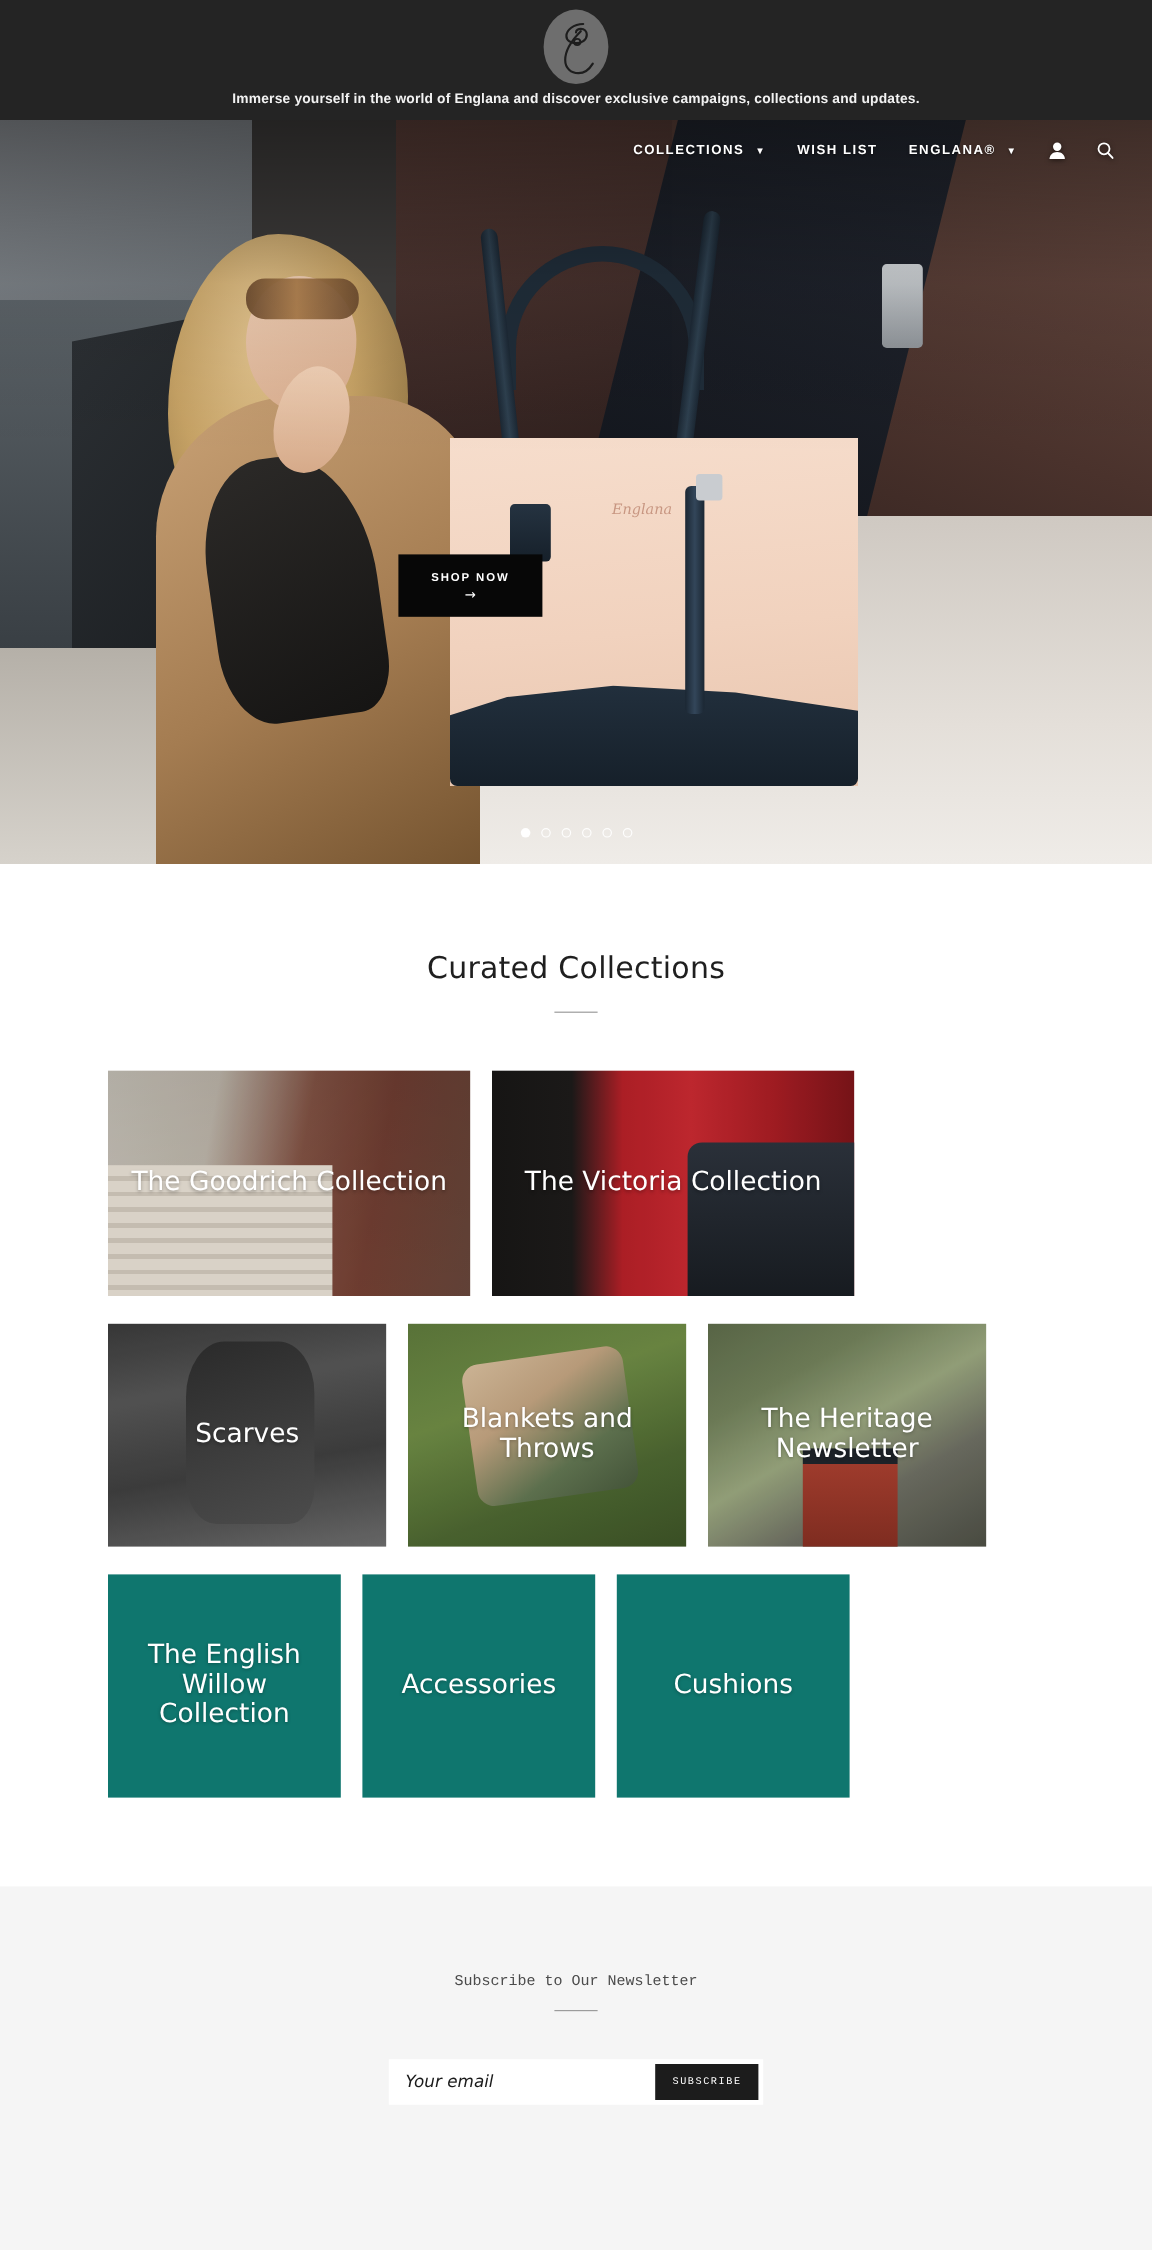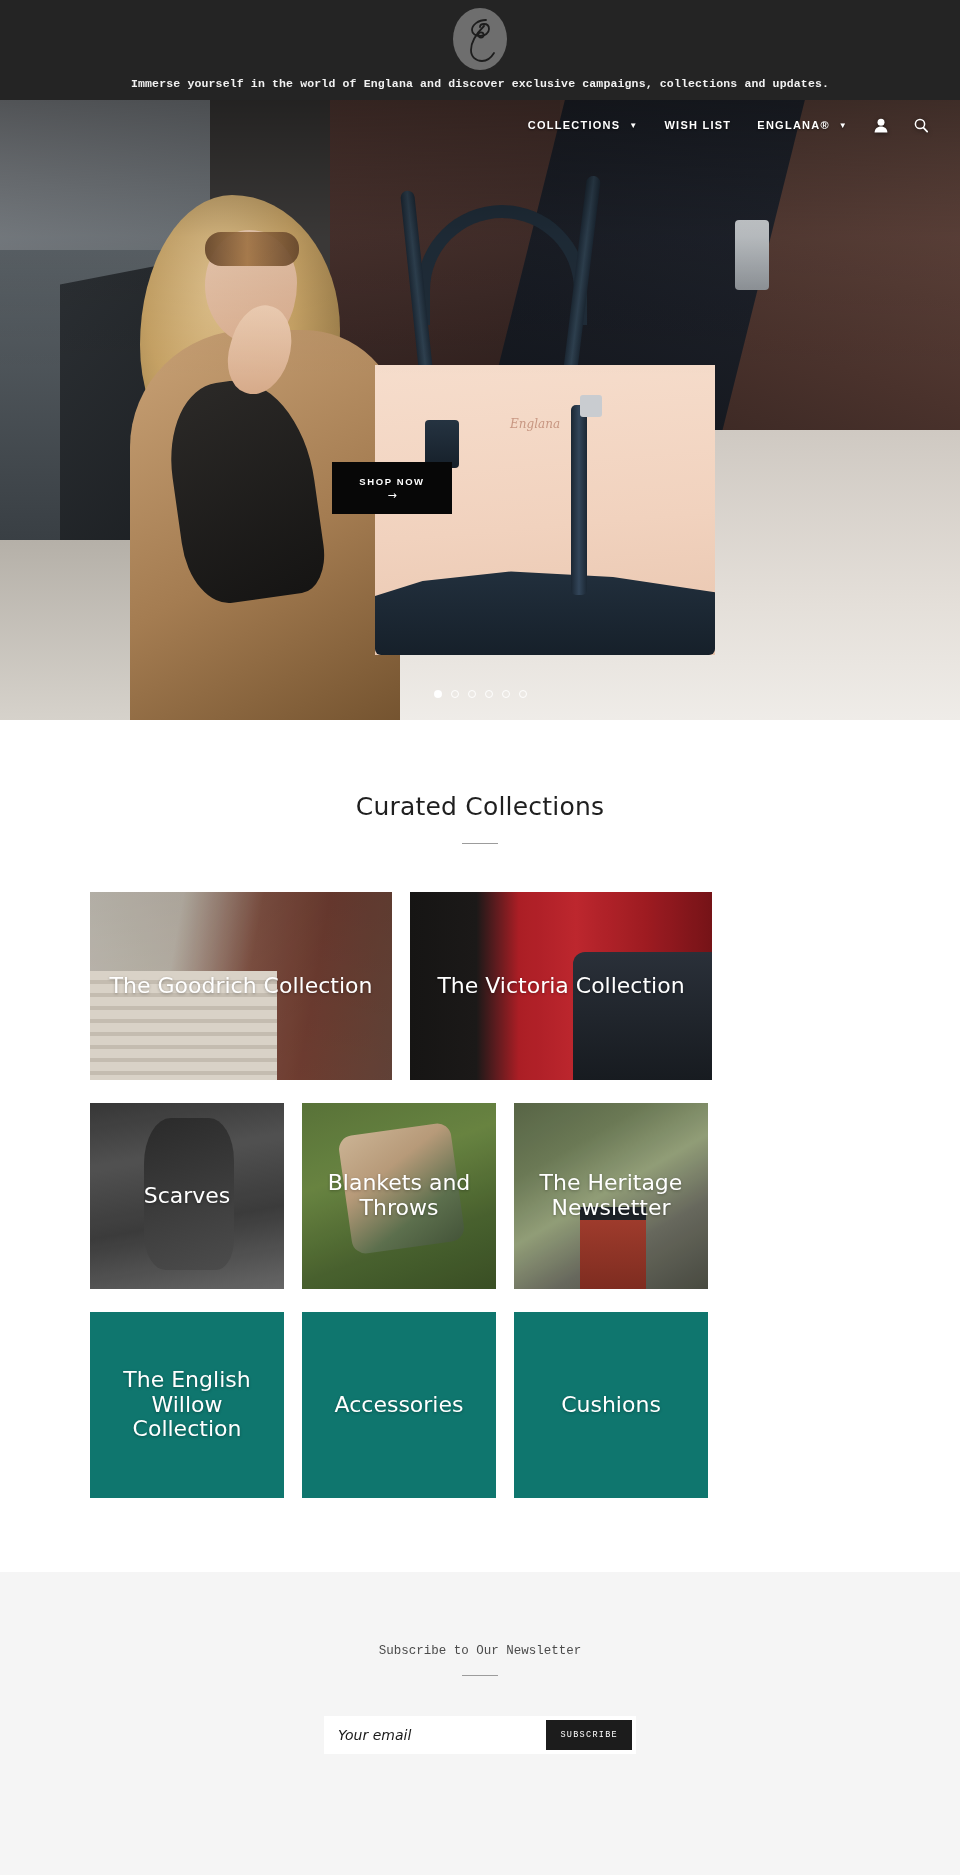--- a/index.html
+++ b/index.html
@@ -33,7 +33,7 @@
     font-weight:700;
     letter-spacing:.15px;
     margin-top:4px;
-    font-family:Liberation Mono, monospace;
+    font-family:Liberation Sans, sans-serif;
   }
 
   

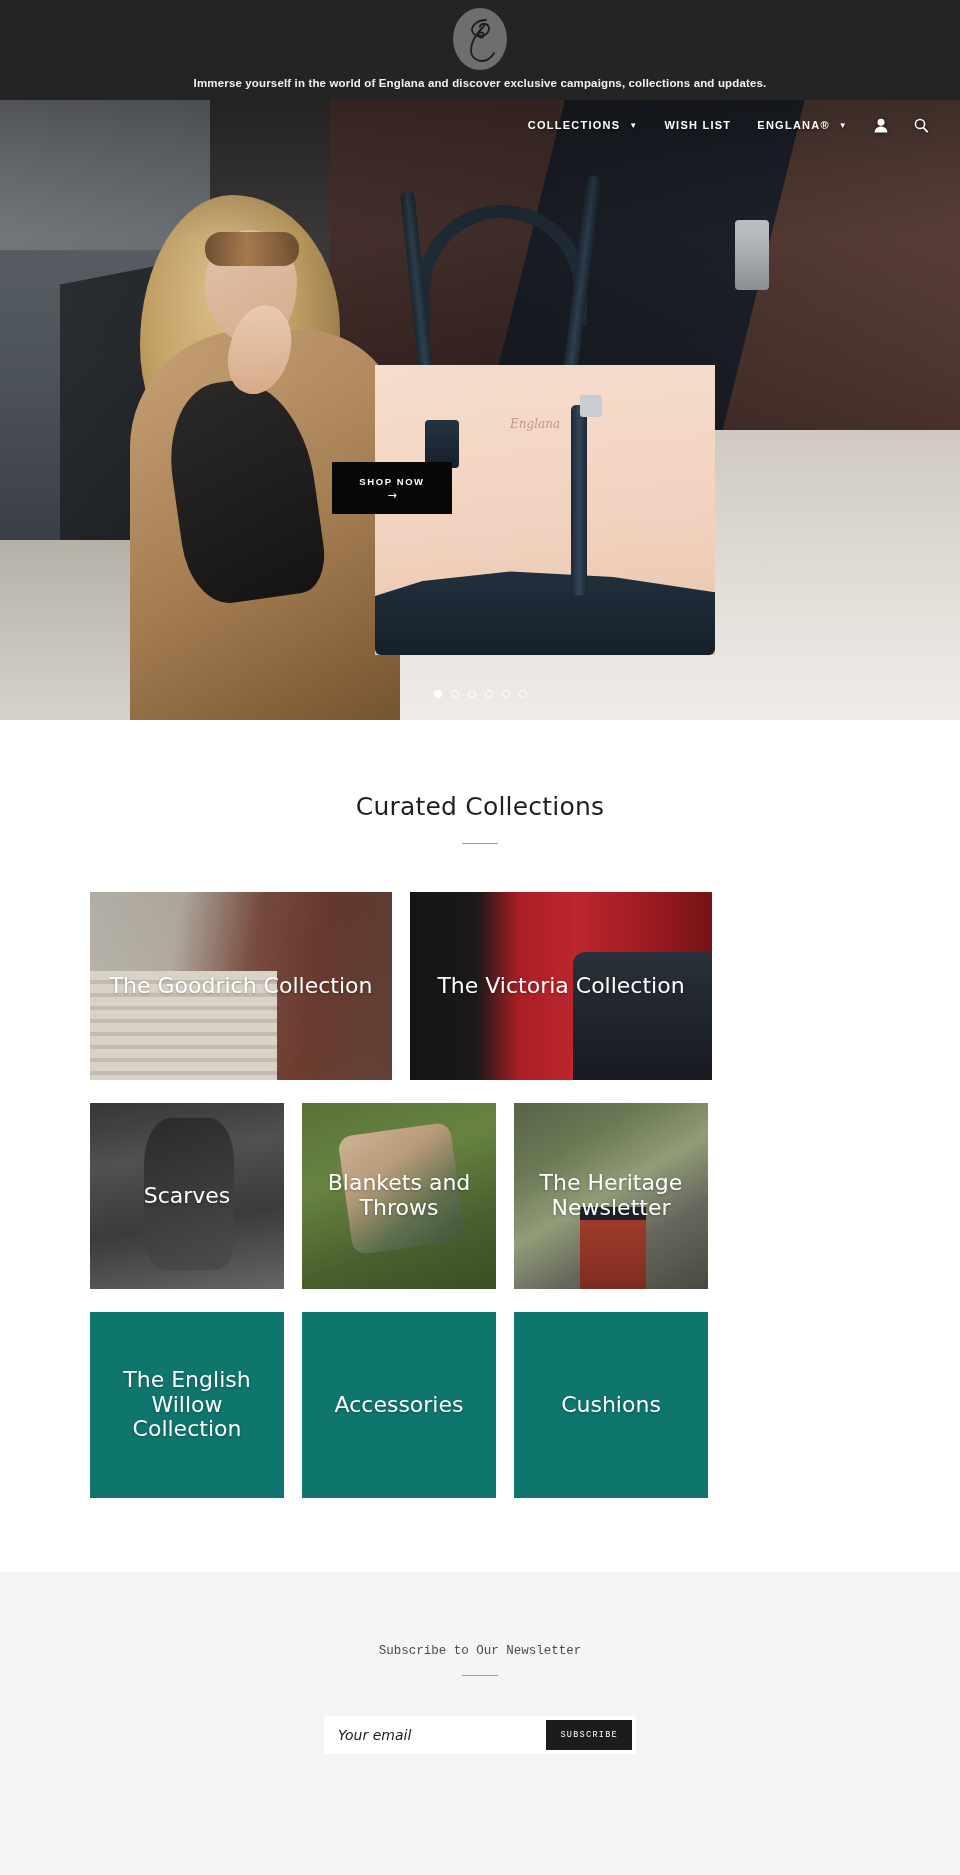--- a/index.html
+++ b/index.html
@@ -178,7 +178,7 @@
 
   .t-goodrich { width:302px; height:188px; }
   .t-victoria { width:302px; height:188px; }
-  .t-small    { width:194px; height:186px; }
+  .t-small    { width:232px; height:186px; }
   .t-plain    { width:194px; height:186px; background:#0f766e; }
 
   

